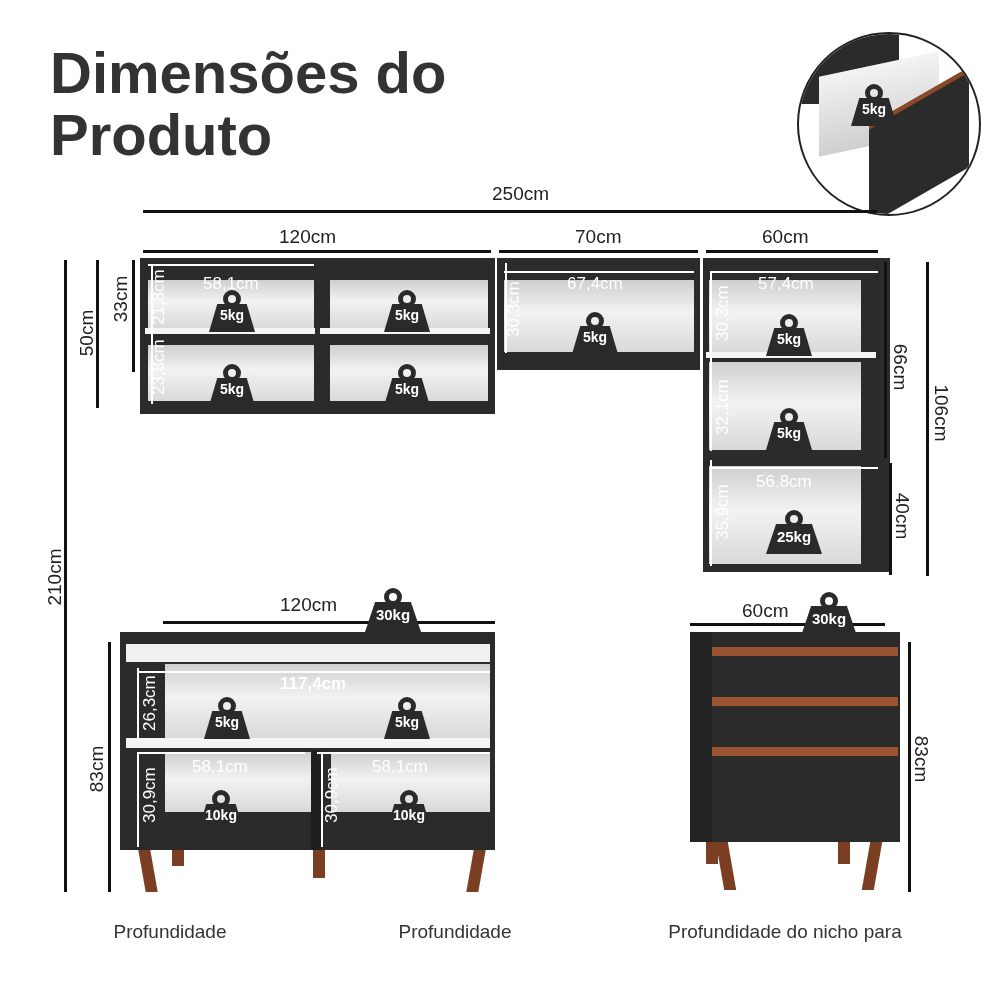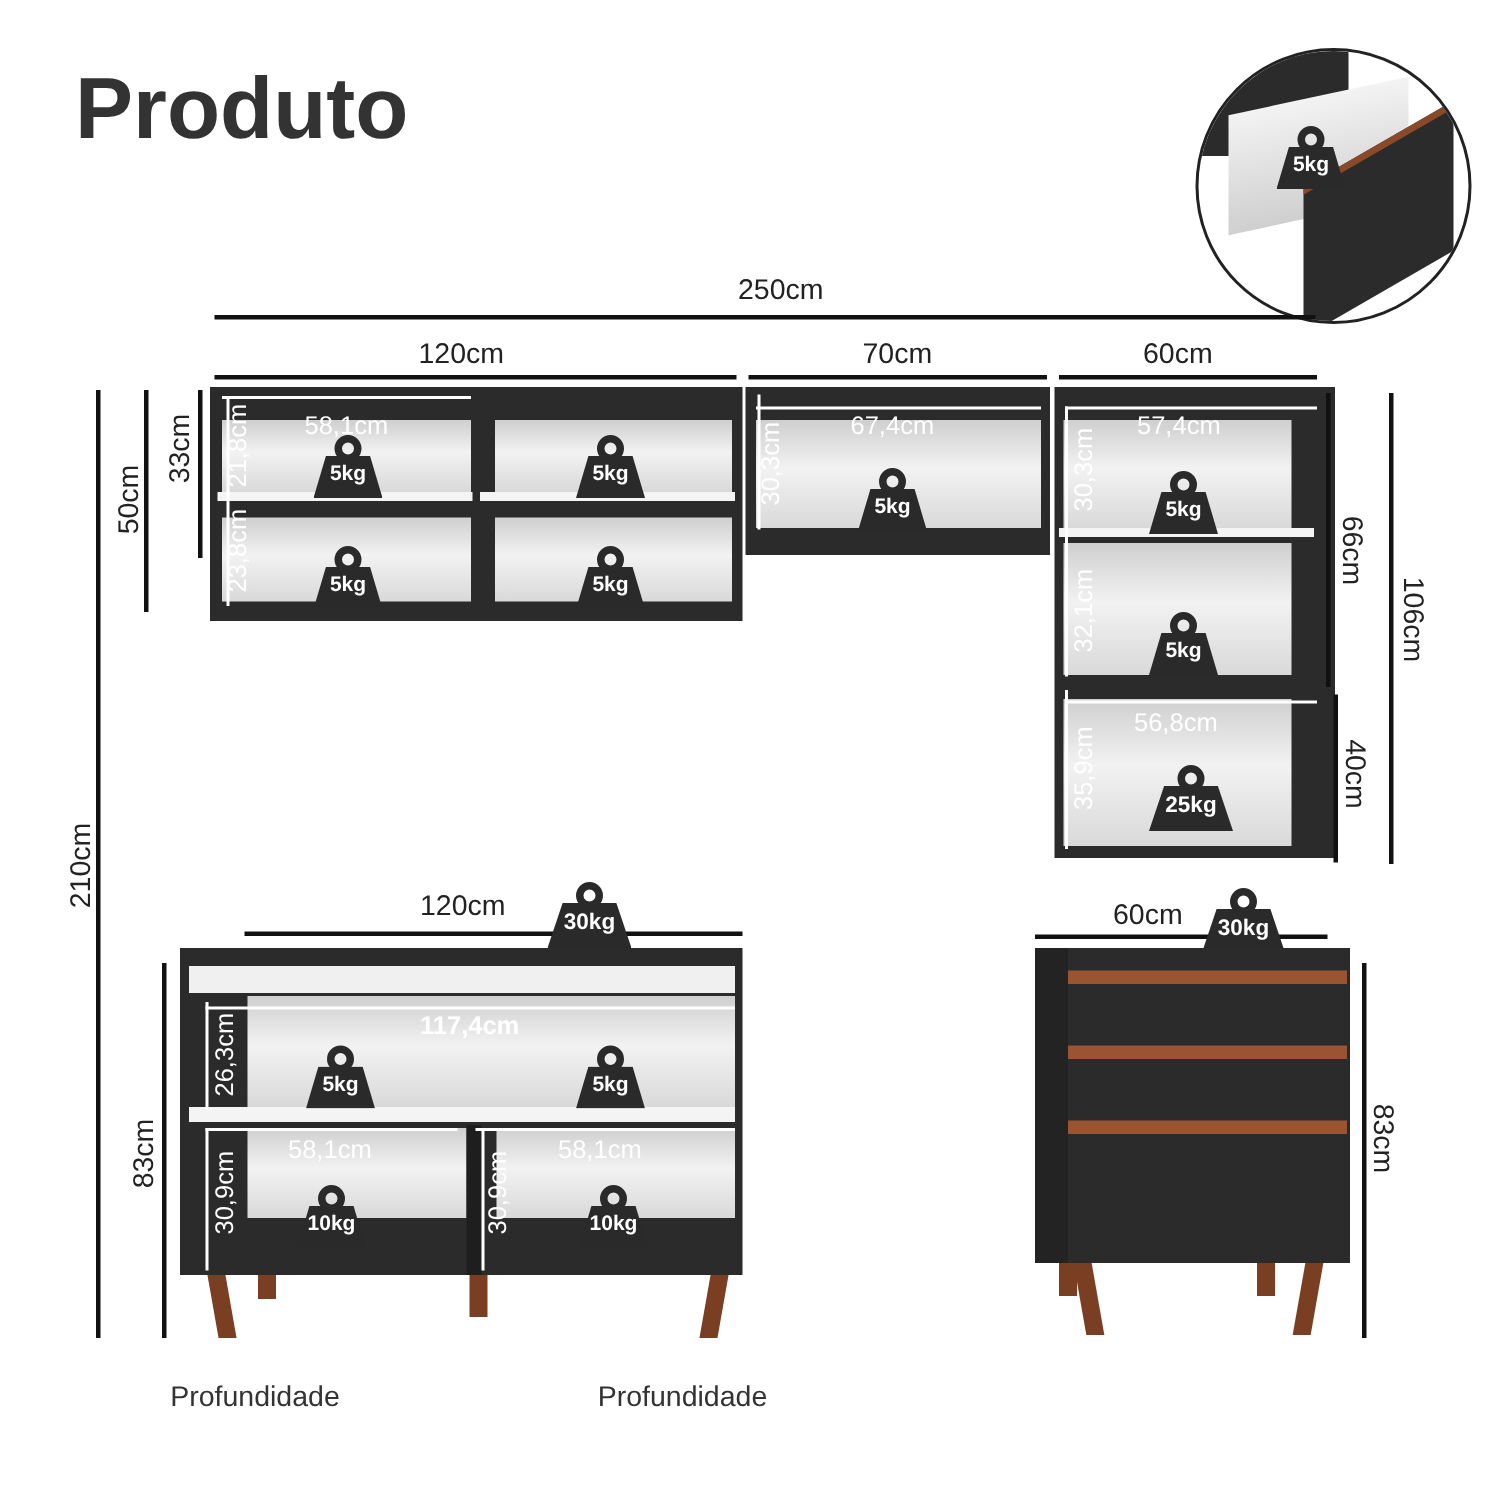--- a/index.html
+++ b/index.html
@@ -35,6 +35,7 @@
 <body>
 
 <div class="abs title">
+  <div>Dimensões do</div>
   <div>Produto</div>
 </div>
 

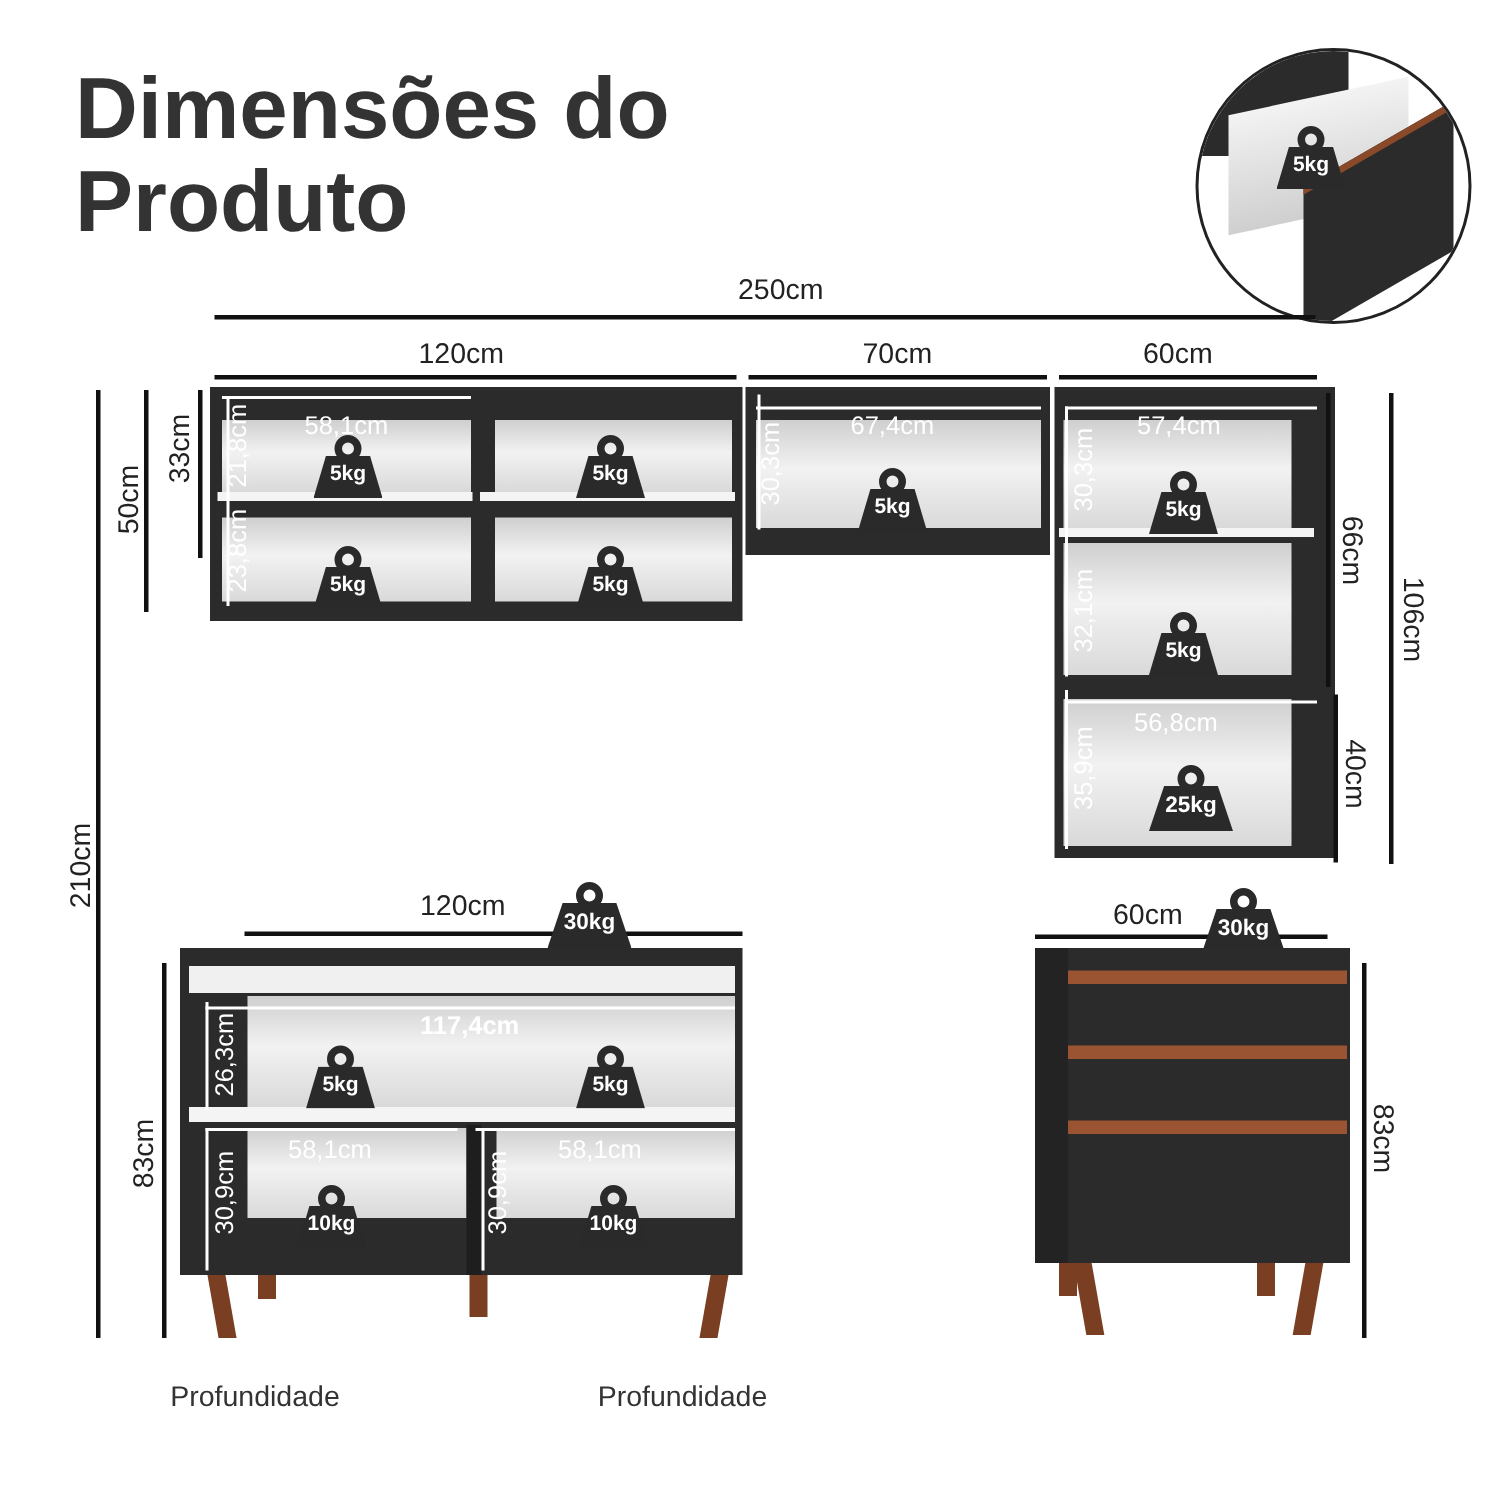--- a/index.html
+++ b/index.html
@@ -230,6 +230,7 @@
   <div>Profundidade</div>
 </div>
 <div class="foot" style="left:620px;top:918px;width:330px;">
+  <div>Profundidade do nicho para</div>
 </div>
 
 </body></html>

